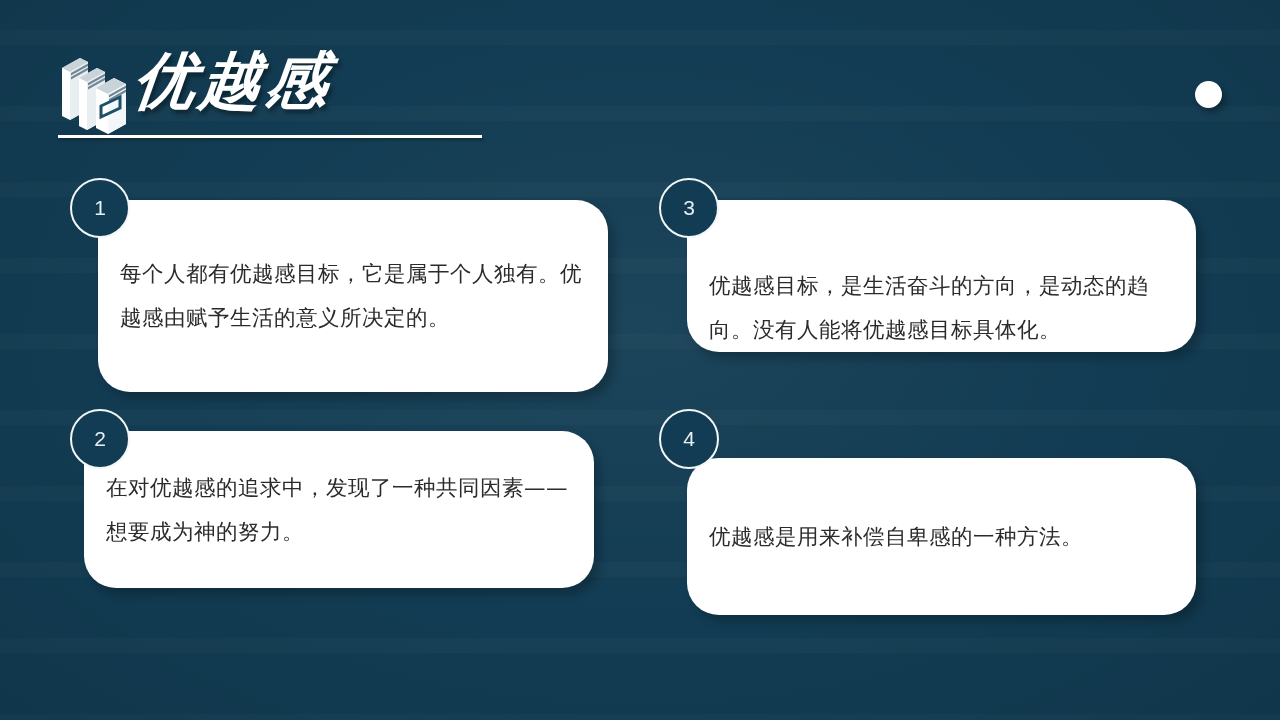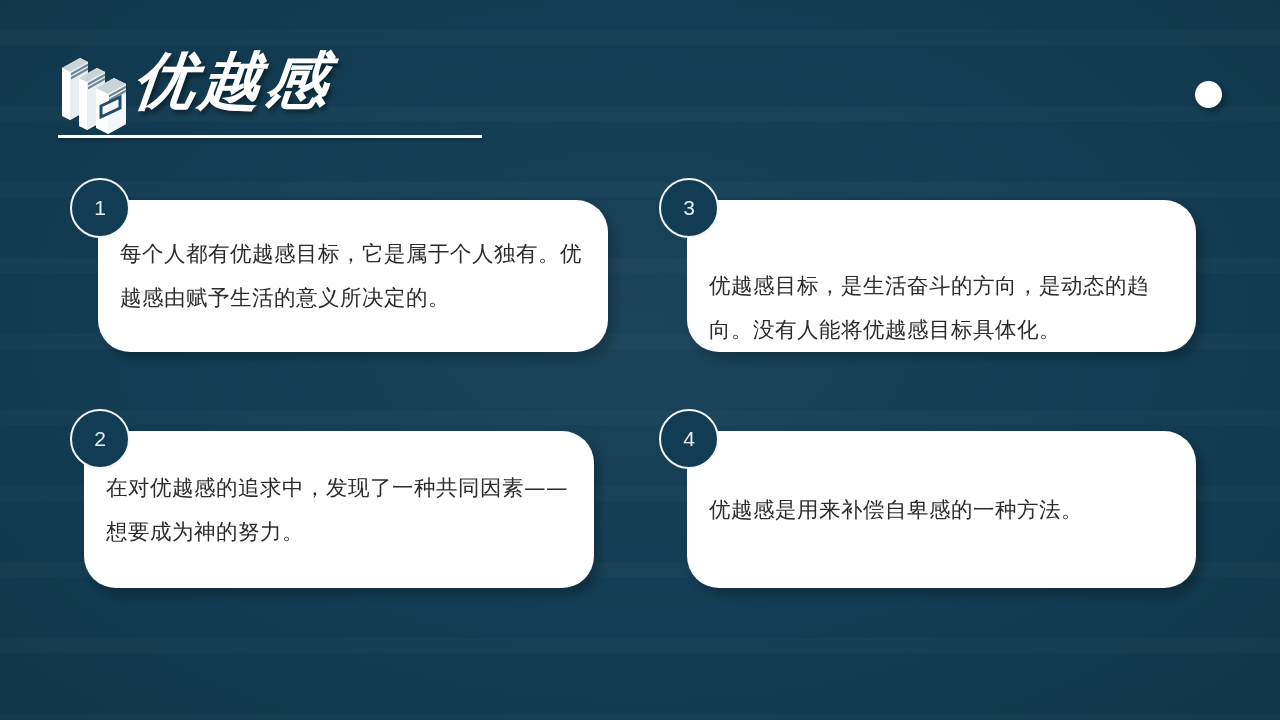--- a/index.html
+++ b/index.html
@@ -115,7 +115,7 @@
 
   
   #card-group-1 { left:70px;  top:178px; width:540px; }
-  #card-group-1 .card { width:510px; height:152px; left:28px; }
+  #card-group-1 .card { width:510px; height:192px; left:28px; }
   #card-group-2 { left:70px;  top:409px; width:540px; }
   #card-group-2 .card { width:510px; height:157px; left:14px; }
   #card-group-3 { left:659px; top:178px; width:560px; }

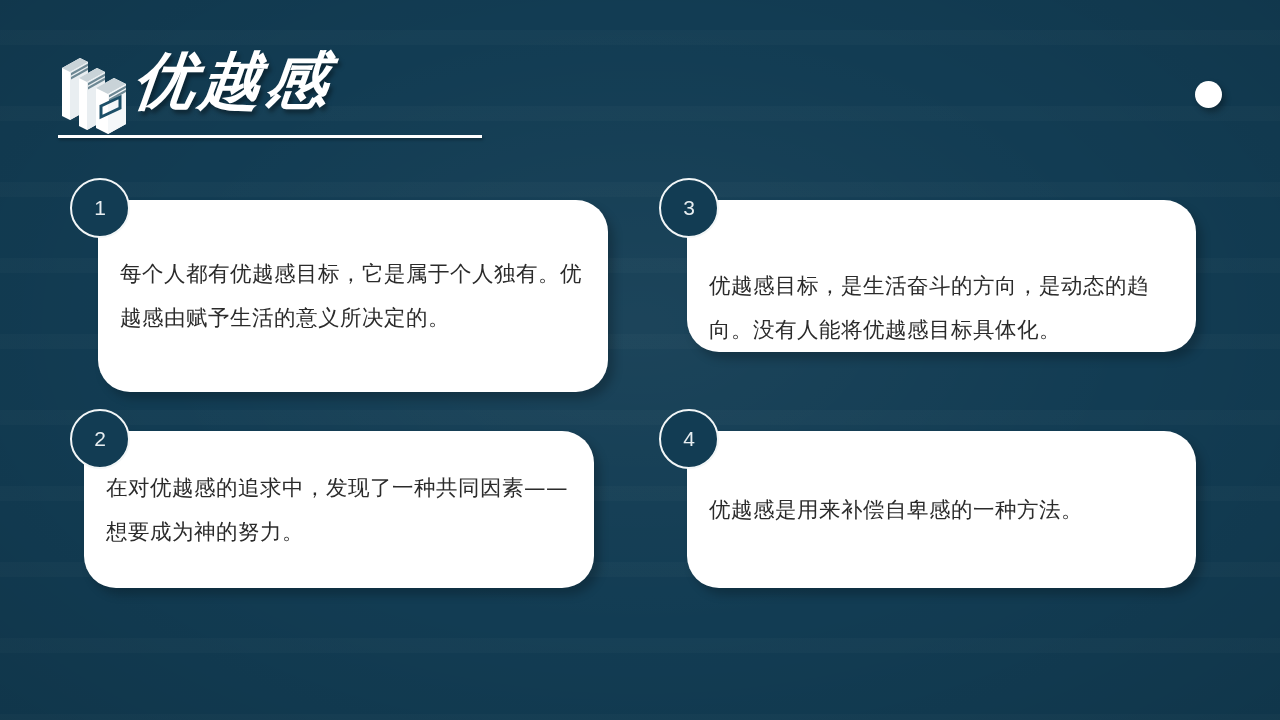--- a/index.html
+++ b/index.html
@@ -121,7 +121,7 @@
   #card-group-3 { left:659px; top:178px; width:560px; }
   #card-group-3 .card { width:509px; height:152px; left:28px;align-items:flex-end; }
   #card-group-4 { left:659px; top:409px; width:560px; }
-  #card-group-4 .card { width:509px; height:157px; left:28px; }
+  #card-group-4 .card { width:509px; height:157px; left:28px;margin-top:27px; }
 
   #card-group-4 .card-text { text-align:left; }
 </style>

